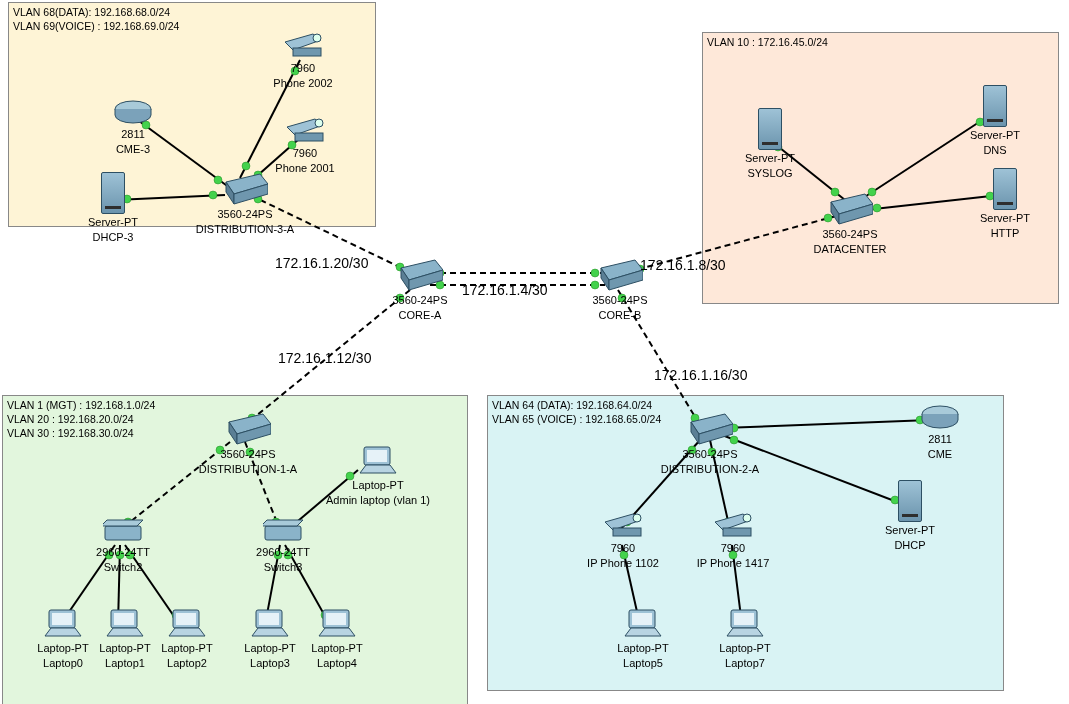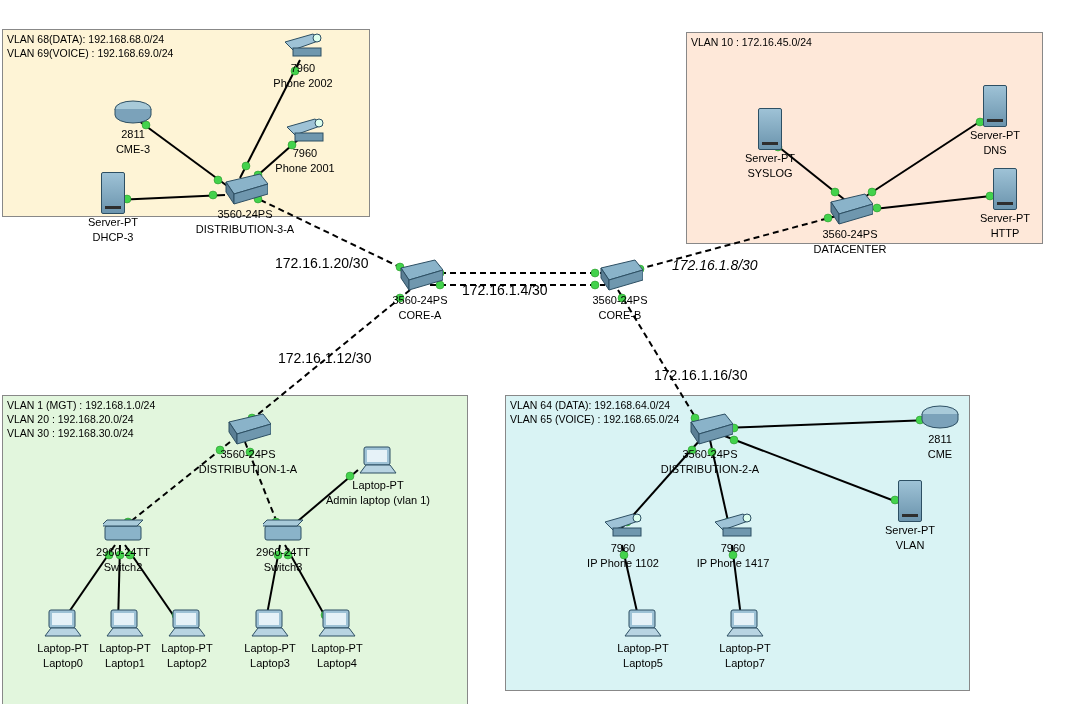--- a/index.html
+++ b/index.html
@@ -89,7 +89,7 @@
 </head>
 <body>
 
-<div class="zone" style="left:2px; top:2px; width:368px; height:188px; background:#fef4d6;margin-top:27px;">
+<div class="zone" style="left:8px; top:2px; width:368px; height:225px; background:#fef4d6;">
   <div class="zone-header">
     <div>VLAN 68(DATA): 192.168.68.0/24</div>
     <div>VLAN 69(VOICE) : 192.168.69.0/24</div>

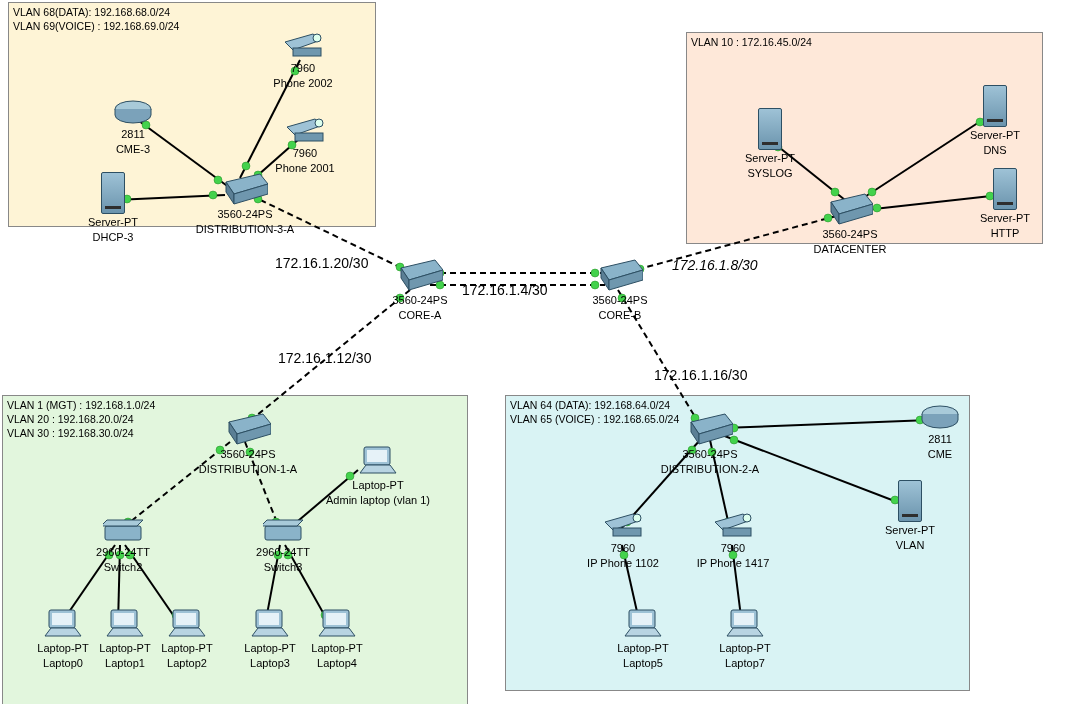--- a/index.html
+++ b/index.html
@@ -95,7 +95,7 @@
     <div>VLAN 69(VOICE) : 192.168.69.0/24</div>
   </div>
 </div>
-<div class="zone" style="left:686px; top:32px; width:357px; height:212px; background:#fee8d9;">
+<div class="zone" style="left:702px; top:32px; width:357px; height:272px; background:#fee8d9;">
   <div class="zone-header">
     <div>VLAN 10 : 172.16.45.0/24</div>
   </div>

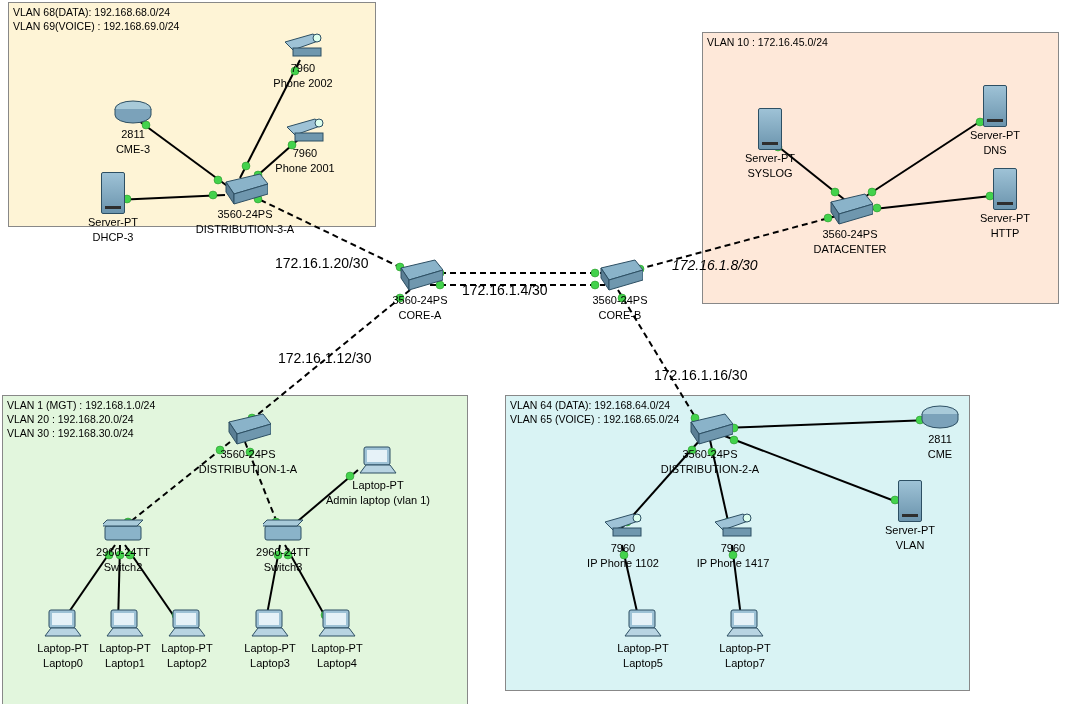--- a/index.html
+++ b/index.html
@@ -213,7 +213,7 @@
 
 <div class="link-label" style="left:275px; top:226px;">172.16.1.20/30</div>
 <div class="link-label" style="left:462px; top:253px;">172.16.1.4/30</div>
-<div class="link-label" style="left:672px; top:228px;font-style:italic;">172.16.1.8/30</div>
+<div class="link-label" style="left:640px; top:228px;">172.16.1.8/30</div>
 <div class="link-label" style="left:278px; top:321px;">172.16.1.12/30</div>
 <div class="link-label" style="left:654px; top:338px;">172.16.1.16/30</div>
 

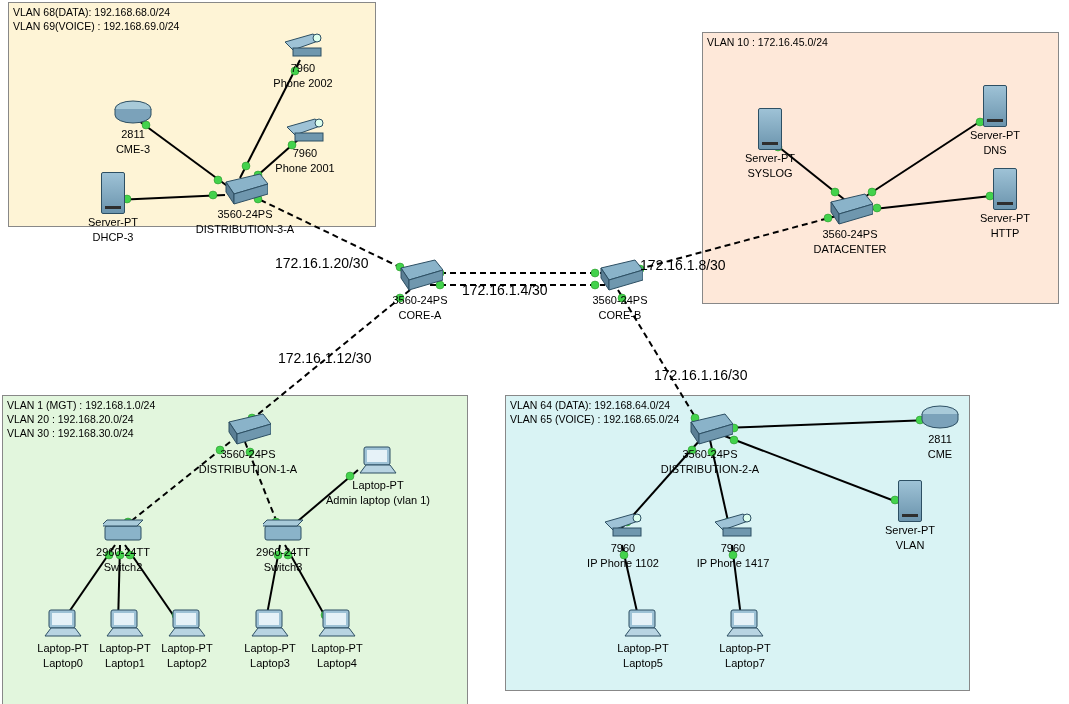--- a/index.html
+++ b/index.html
@@ -107,7 +107,7 @@
     <div>VLAN 30 : 192.168.30.0/24</div>
   </div>
 </div>
-<div class="zone" style="left:505px; top:395px; width:465px; height:296px; background:#d9f3f4;">
+<div class="zone" style="left:487px; top:395px; width:517px; height:296px; background:#d9f3f4;">
   <div class="zone-header">
     <div>VLAN 64 (DATA): 192.168.64.0/24</div>
     <div>VLAN 65 (VOICE) : 192.168.65.0/24</div>

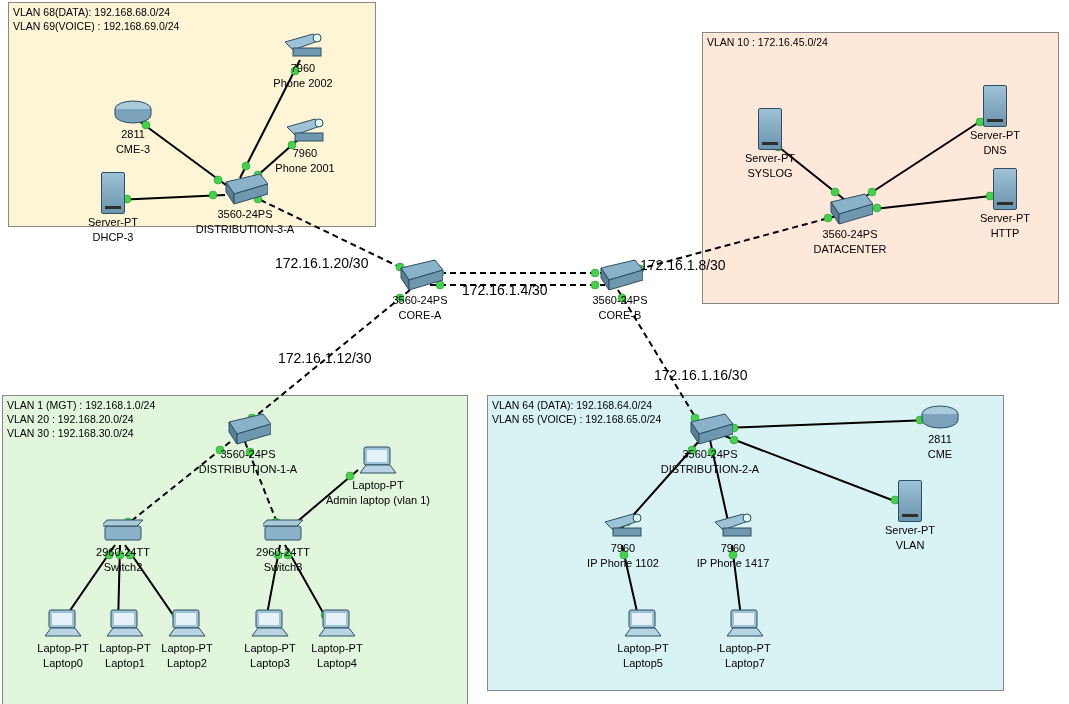--- a/index.html
+++ b/index.html
@@ -342,7 +342,7 @@
 <div class="device" style="left:865px; top:480px;">
   <div class="icon-server"></div>
   <div class="label">Server-PT</div>
-  <div class="label">VLAN</div>
+  <div class="label">DHCP</div>
 </div>
 
 <div class="device" style="left:725px; top:108px;">

